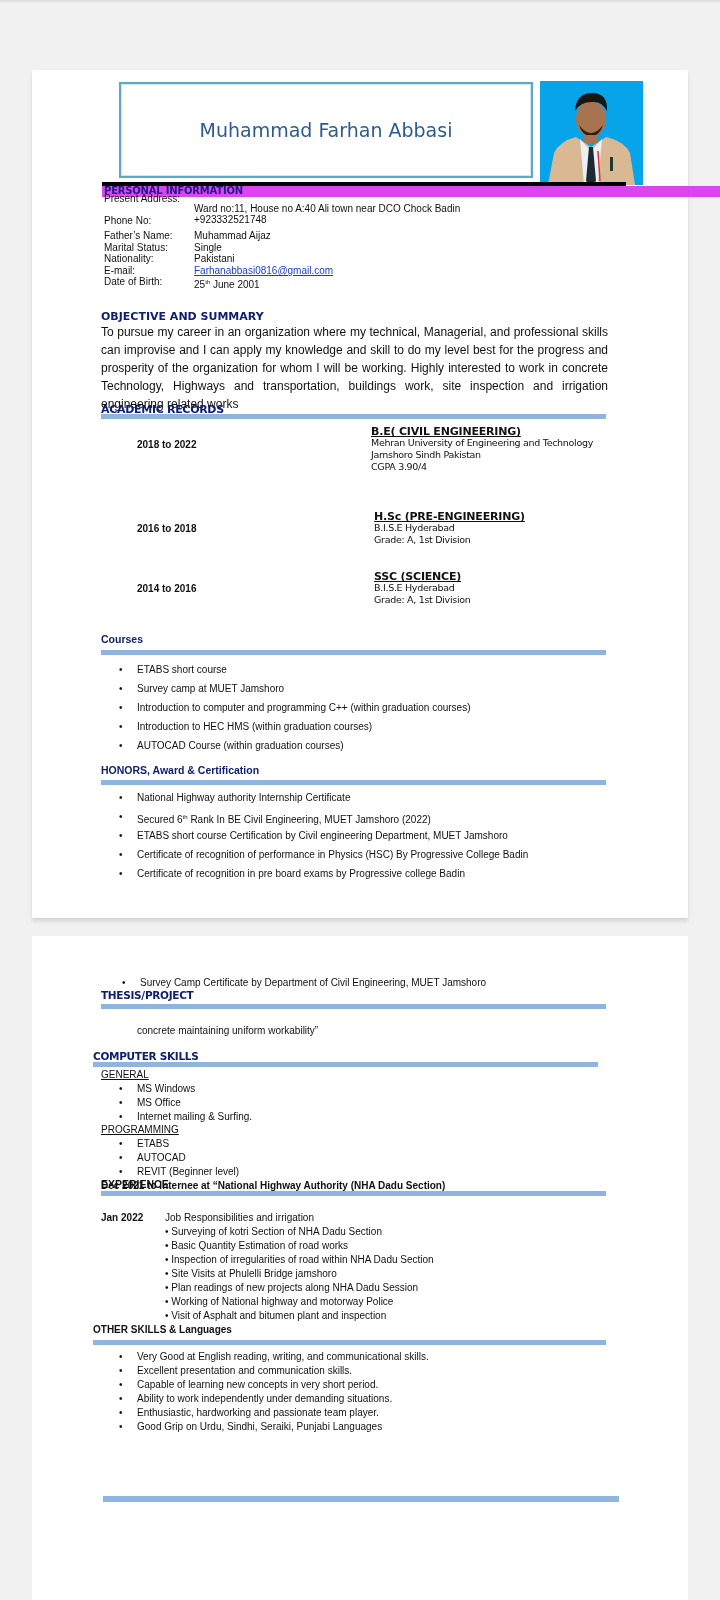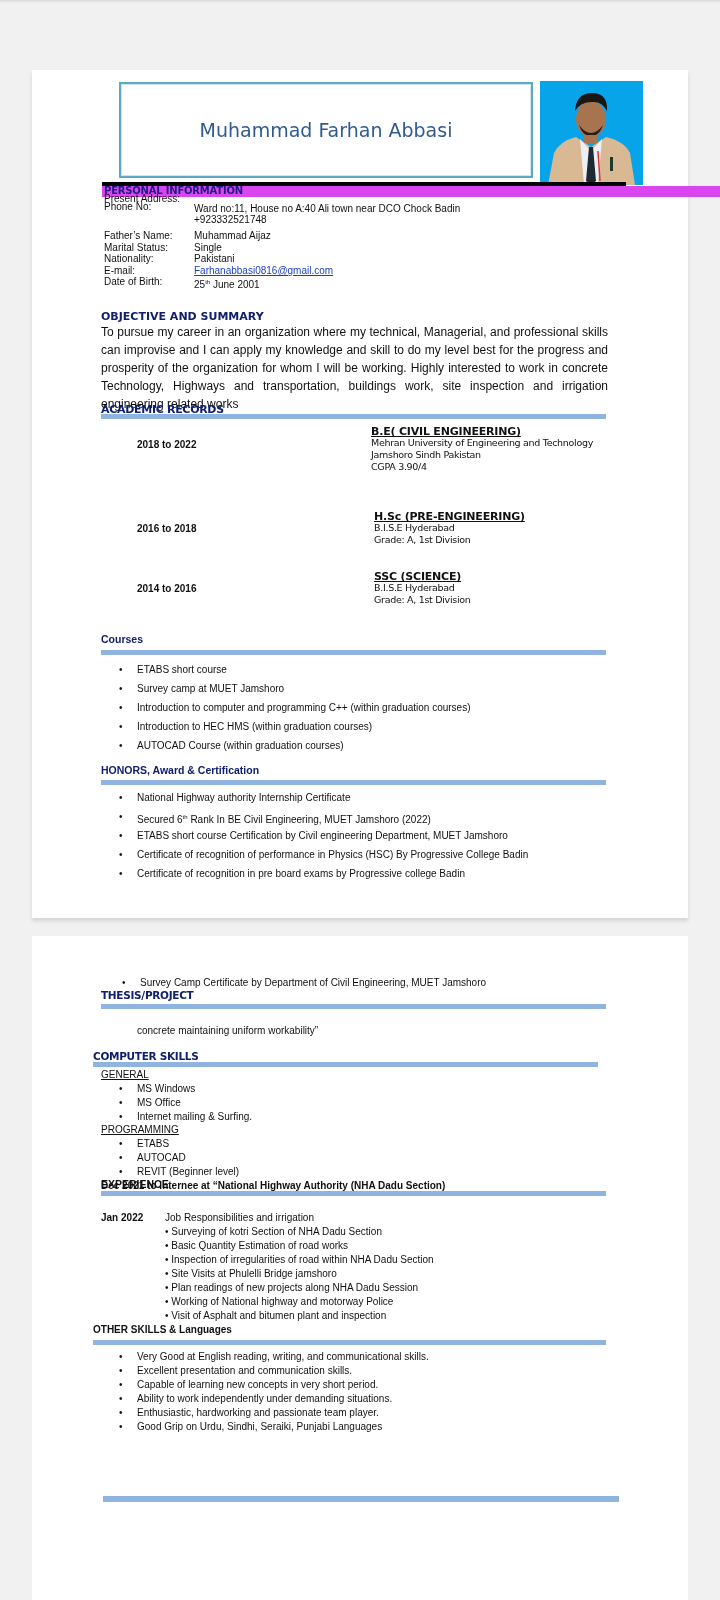--- a/index.html
+++ b/index.html
@@ -63,7 +63,7 @@
 
   <div class="abs t" style="left:72px; top:123px;">Present Address:</div>
   <div class="abs t" style="left:162px; top:133px;">Ward no:11, House no A:40 Ali town near DCO Chock Badin</div>
-  <div class="abs t" style="left:72px; top:131px;text-align:right;">Phone No:</div>
+  <div class="abs t" style="left:72px; top:145px;text-align:right;">Phone No:</div>
   <div class="abs t" style="left:162px; top:144px;">+923332521748</div>
   <div class="abs t" style="left:72px; top:160px;">Father’s Name:</div>
   <div class="abs t" style="left:162px; top:160px;">Muhammad Aijaz</div>

